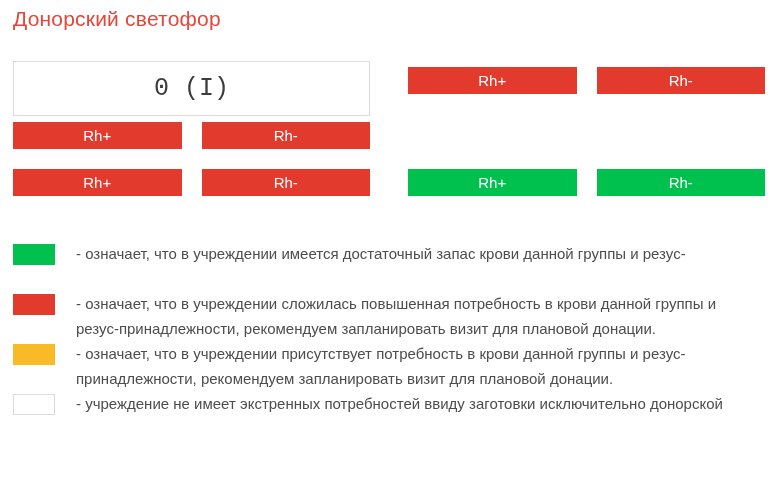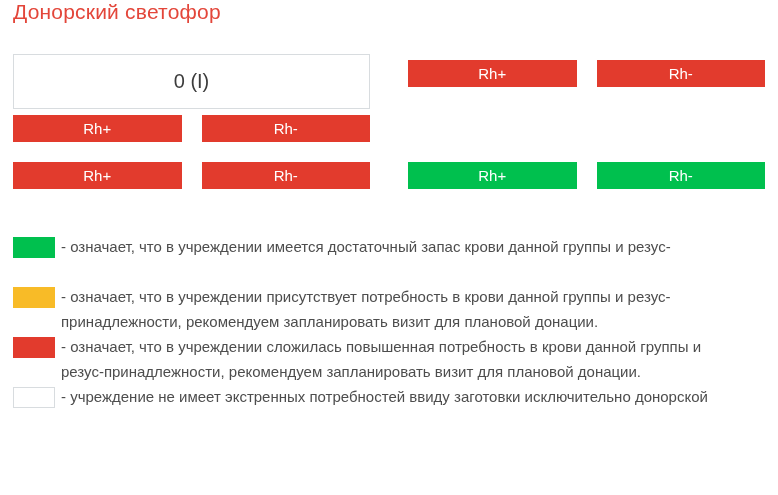--- a/index.html
+++ b/index.html
@@ -12,7 +12,7 @@
   }
   .page { padding: 0 13px; }
   .page-title {
-    margin-top: 0;
+    margin-top: 7px;
     font-size: 21px;
     font-weight: 400;
     color: #e3463a;

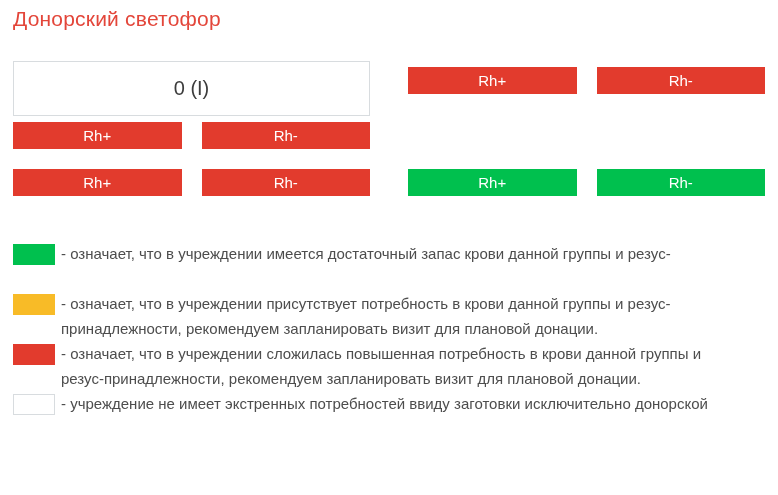--- a/index.html
+++ b/index.html
@@ -32,8 +32,9 @@
     display: flex;
     align-items: center;
     justify-content: center;
-    font-size: 20px;
+    font-size: 25px;
     color: #3c3c3c;
+    font-family: Liberation Mono, monospace;
   }
   .rh-row {
     margin-top: 6px;

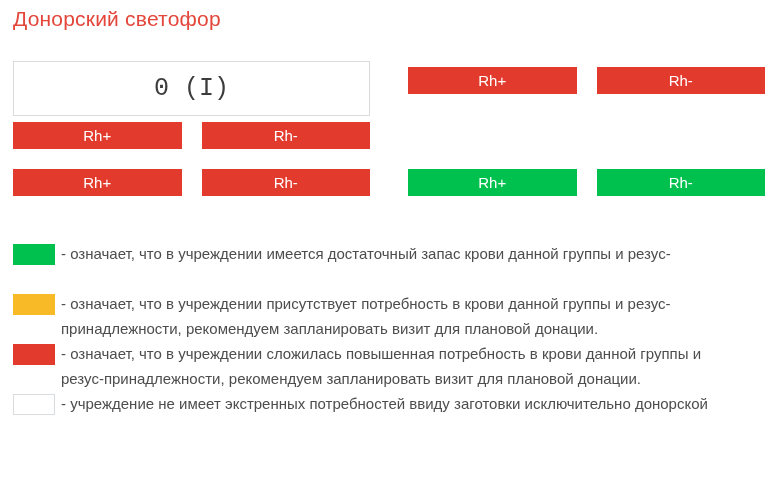--- a/index.html
+++ b/index.html
@@ -56,7 +56,7 @@
   }
   .legend-item {
     display: flex;
-    gap: 6px;
+    gap: 21px;
     height: 50px;
     align-items: flex-start;
   }

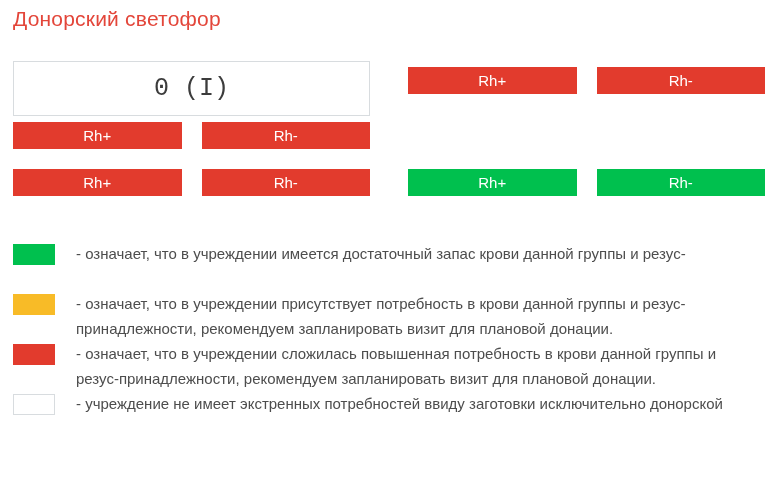--- a/index.html
+++ b/index.html
@@ -126,18 +126,18 @@
     </div>
 
     <div class="legend-item">
+      <div class="legend-swatch status-red"></div>
+      <div class="legend-text">
+        <div>- означает, что в учреждении сложилась повышенная потребность в крови данной группы и</div>
+        <div>резус-принадлежности, рекомендуем запланировать визит для плановой донации.</div>
+      </div>
+    </div>
+
+    <div class="legend-item">
       <div class="legend-swatch status-yellow"></div>
       <div class="legend-text">
         <div>- означает, что в учреждении присутствует потребность в крови данной группы и резус-</div>
         <div>принадлежности, рекомендуем запланировать визит для плановой донации.</div>
-      </div>
-    </div>
-
-    <div class="legend-item">
-      <div class="legend-swatch status-red"></div>
-      <div class="legend-text">
-        <div>- означает, что в учреждении сложилась повышенная потребность в крови данной группы и</div>
-        <div>резус-принадлежности, рекомендуем запланировать визит для плановой донации.</div>
       </div>
     </div>
 

